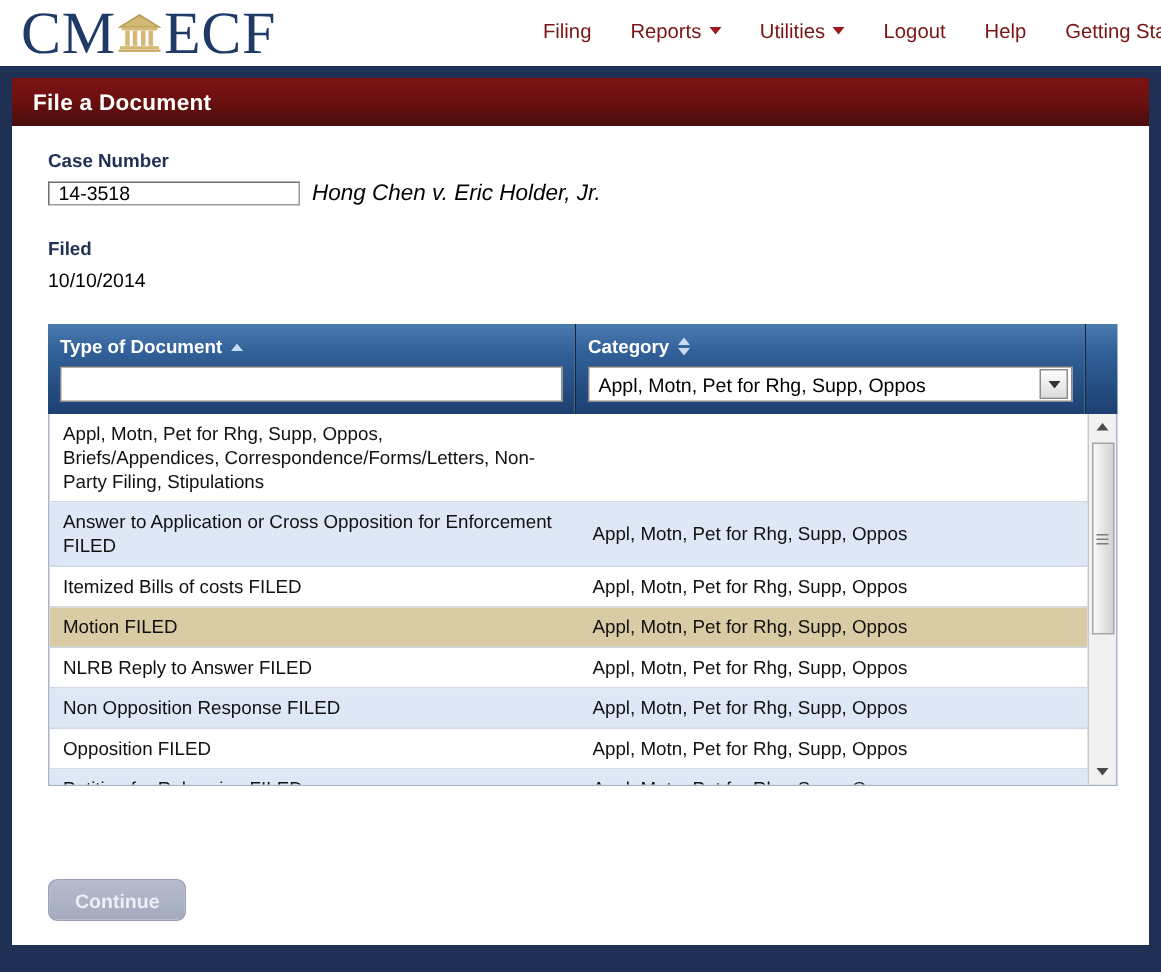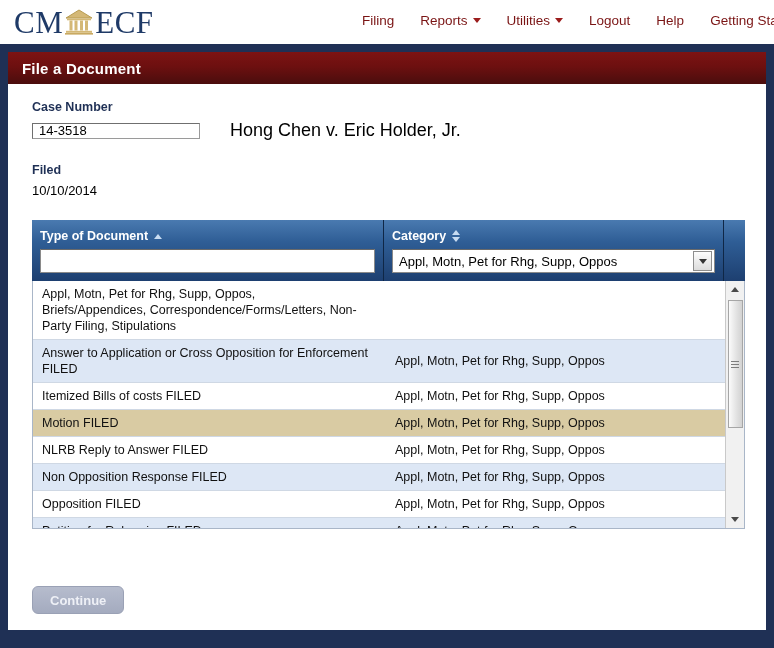--- a/index.html
+++ b/index.html
@@ -27,7 +27,7 @@
   }
   .logo-text {
     font-family: "Liberation Serif", serif;
-    font-size: 31px;
+    font-size: 40px;
     letter-spacing: 0.5px;
     color: #1f3a67;
     line-height: 1;

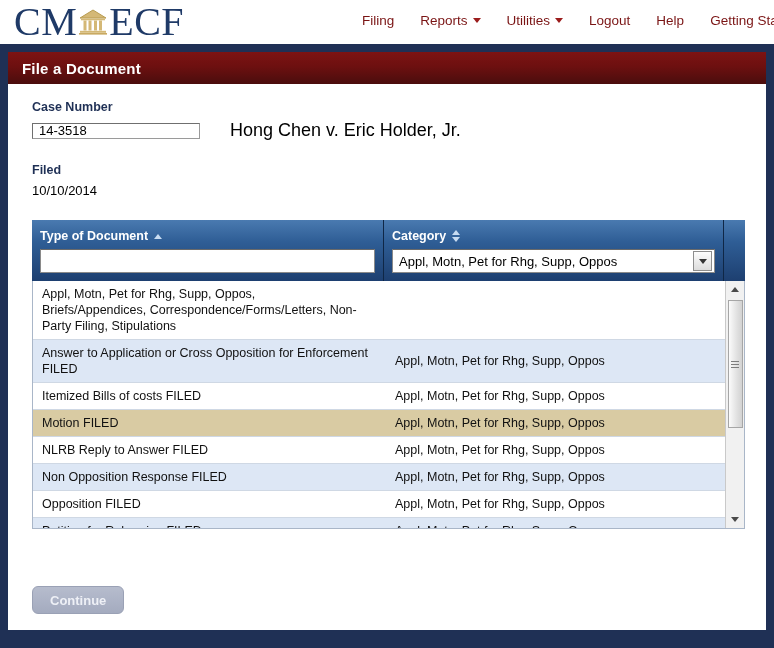--- a/index.html
+++ b/index.html
@@ -115,9 +115,10 @@
     outline: none;
   }
   .casetitle {
-    margin-left: 30px;
-    font-size: 18px;
+    margin-left: 8px;
+    font-size: 15px;
     color: #000;
+    font-style: italic;
   }
 
   .filedblock { margin-top: 22px; }

